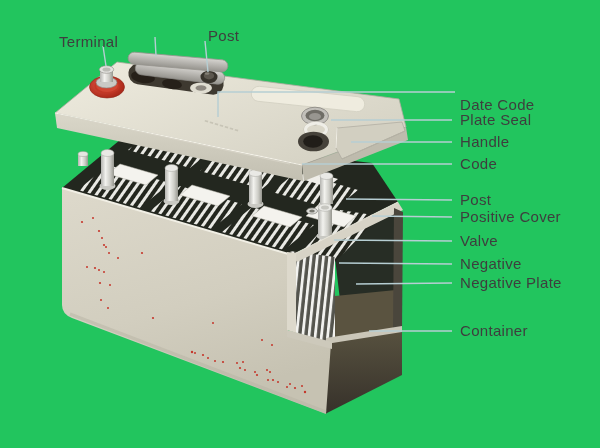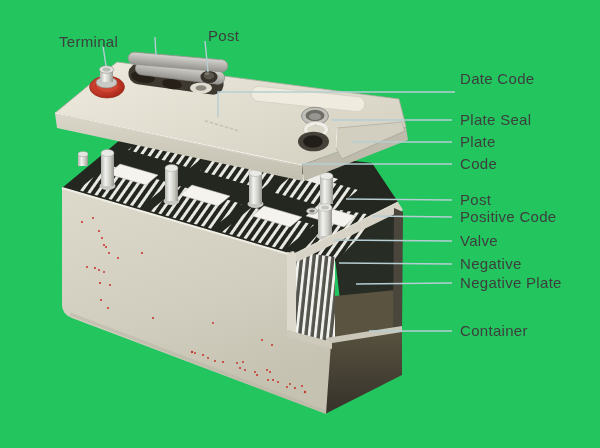--- a/index.html
+++ b/index.html
@@ -266,7 +266,7 @@
 
 <div class="lbl" style="left:59px;top:33px">Terminal</div>
 <div class="lbl" style="left:208px;top:27px">Post</div>
-<div class="lbl" style="left:460px;top:70px">Date Code</div>
+<div class="lbl" style="left:460px;top:96px">Date Code</div>
 <div class="lbl" style="left:460px;top:111px">Plate Seal</div>
 <div class="lbl" style="left:460px;top:133px">Plate</div>
 <div class="lbl" style="left:460px;top:155px">Code</div>

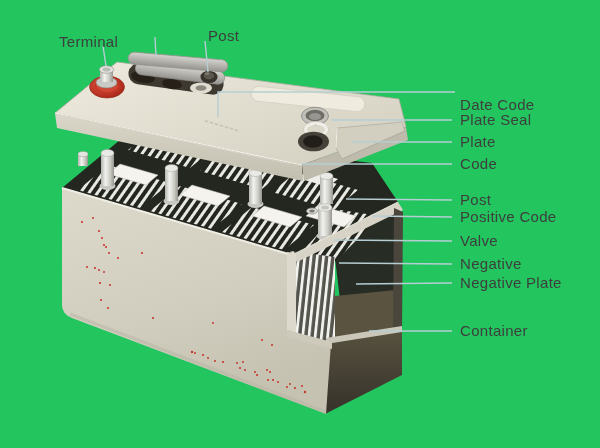--- a/index.html
+++ b/index.html
@@ -268,7 +268,7 @@
 <div class="lbl" style="left:208px;top:27px">Post</div>
 <div class="lbl" style="left:460px;top:96px">Date Code</div>
 <div class="lbl" style="left:460px;top:111px">Plate Seal</div>
-<div class="lbl" style="left:460px;top:133px">Plate</div>
+<div class="lbl" style="left:460px;top:133px">Handle</div>
 <div class="lbl" style="left:460px;top:155px">Code</div>
 <div class="lbl" style="left:460px;top:191px">Post</div>
 <div class="lbl" style="left:460px;top:208px">Positive Code</div>

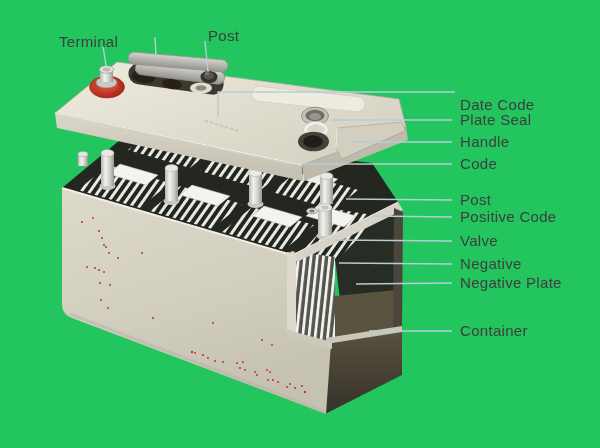--- a/index.html
+++ b/index.html
@@ -271,7 +271,7 @@
 <div class="lbl" style="left:460px;top:133px">Handle</div>
 <div class="lbl" style="left:460px;top:155px">Code</div>
 <div class="lbl" style="left:460px;top:191px">Post</div>
-<div class="lbl" style="left:460px;top:208px">Positive Code</div>
+<div class="lbl" style="left:460px;top:208px">Positive Cover</div>
 <div class="lbl" style="left:460px;top:232px">Valve</div>
 <div class="lbl" style="left:460px;top:255px">Negative</div>
 <div class="lbl" style="left:460px;top:274px">Negative Plate</div>

